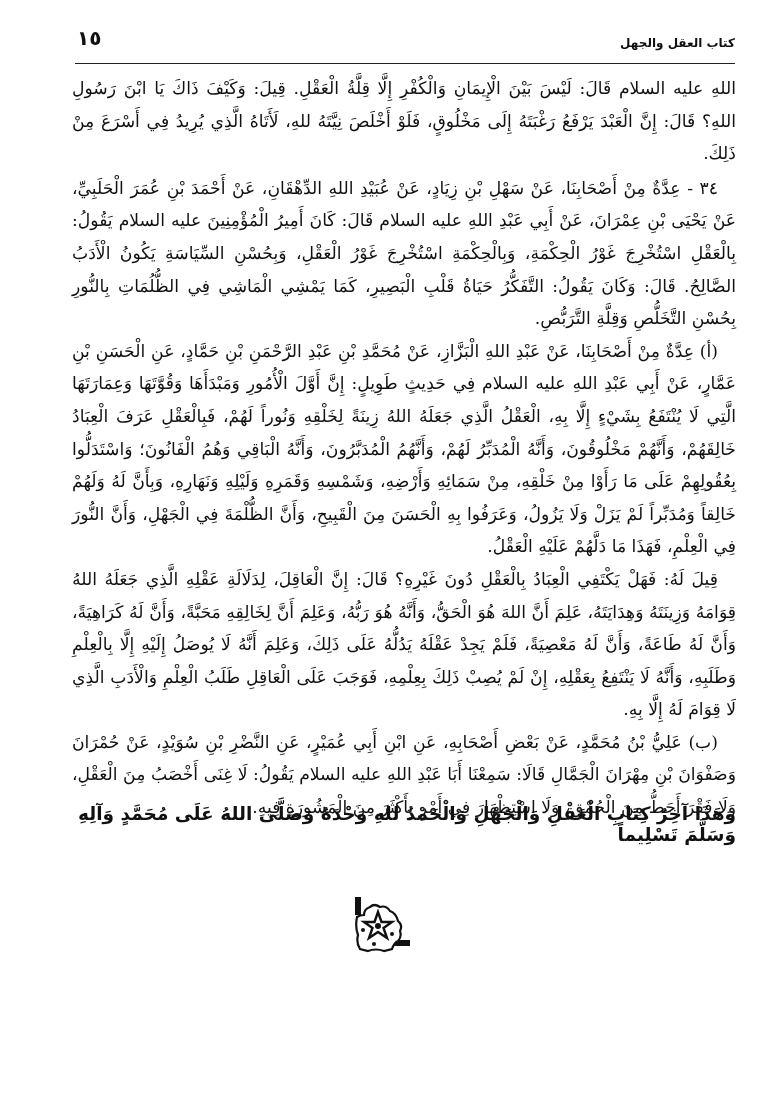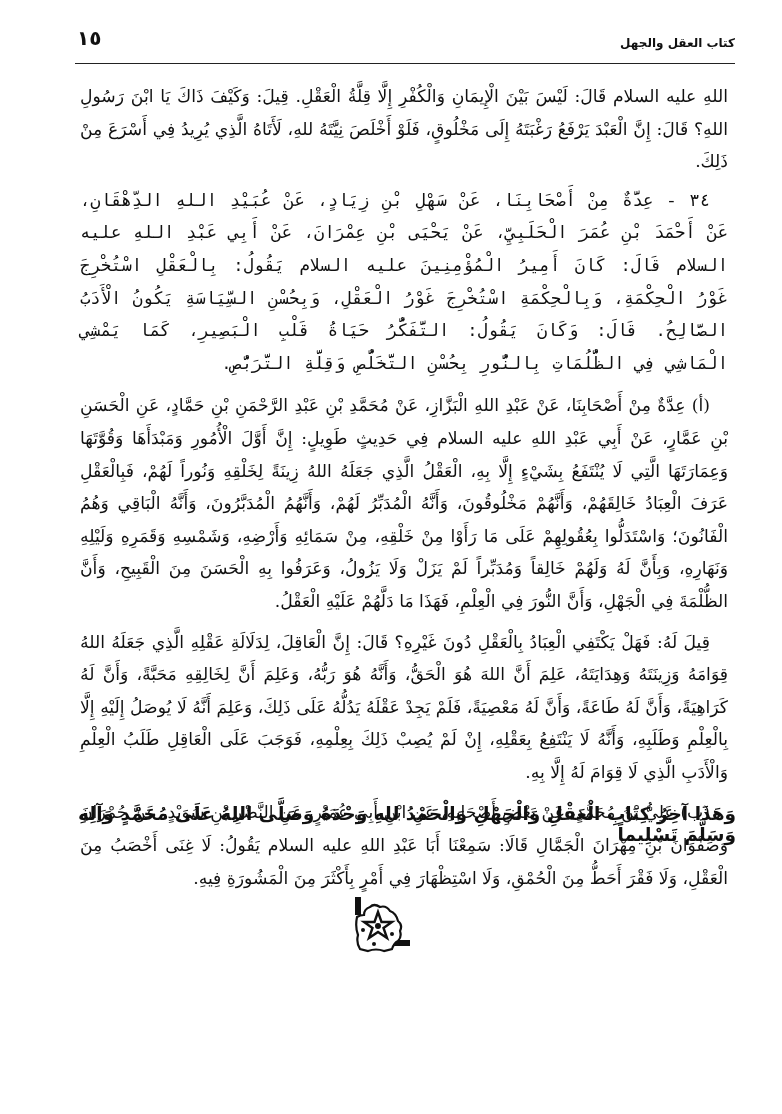--- a/index.html
+++ b/index.html
@@ -15,7 +15,7 @@
                  border-top: 1.5px solid #222; }
   .body { position: absolute; left: 70px; width: 664px; top: 72px; direction: rtl;
           text-align: justify; font-size: 17.2px; line-height: 32.6px; }
-  .para { margin: 8px; text-align-last: right; }
+  .para { margin: 0; text-align-last: right; }
   .para.indent { text-indent: 18px; }
   .para.gap { margin-top: 2px; font-family: Liberation Mono, monospace; }
   .colophon { position: absolute; left: 70px; width: 664px; top: 803px; direction: rtl;

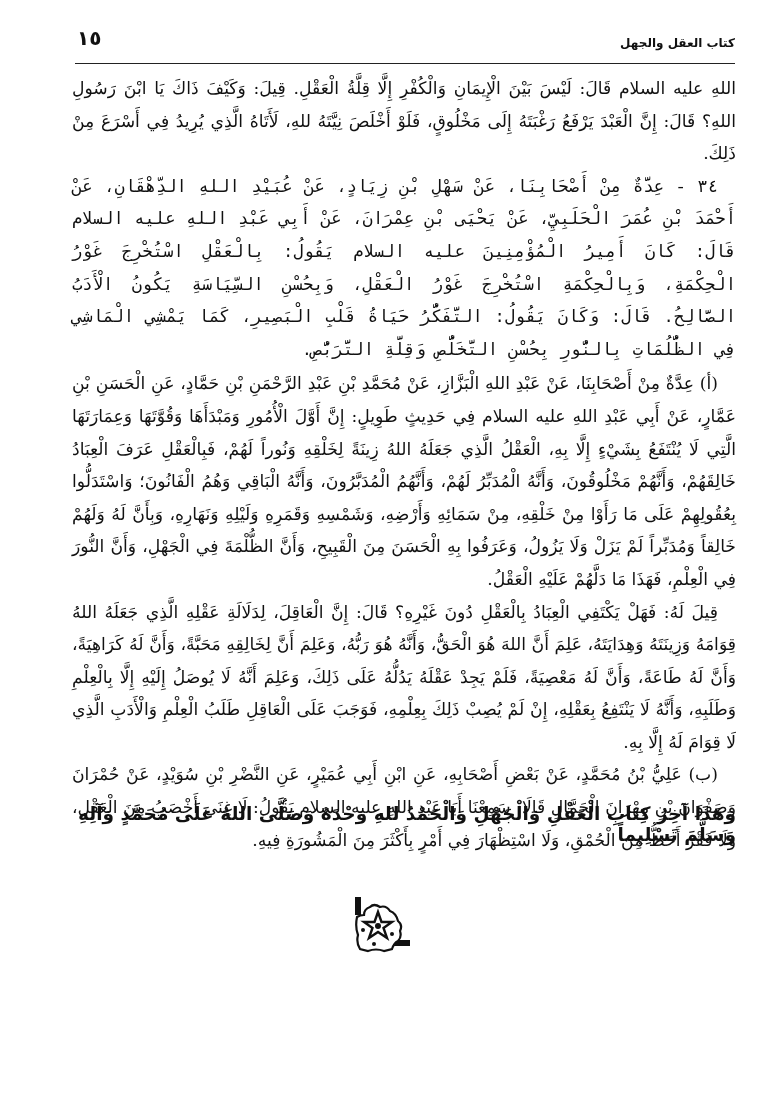--- a/index.html
+++ b/index.html
@@ -17,7 +17,7 @@
           text-align: justify; font-size: 17.2px; line-height: 32.6px; }
   .para { margin: 0; text-align-last: right; }
   .para.indent { text-indent: 18px; }
-  .para.gap { margin-top: 2px; font-family: Liberation Mono, monospace; }
+  .para.gap { margin-top: 2px; }
   .colophon { position: absolute; left: 70px; width: 664px; top: 803px; direction: rtl;
               text-align: right; font-family: "DejaVu Sans", sans-serif; font-weight: bold;
               font-size: 18.5px; }

